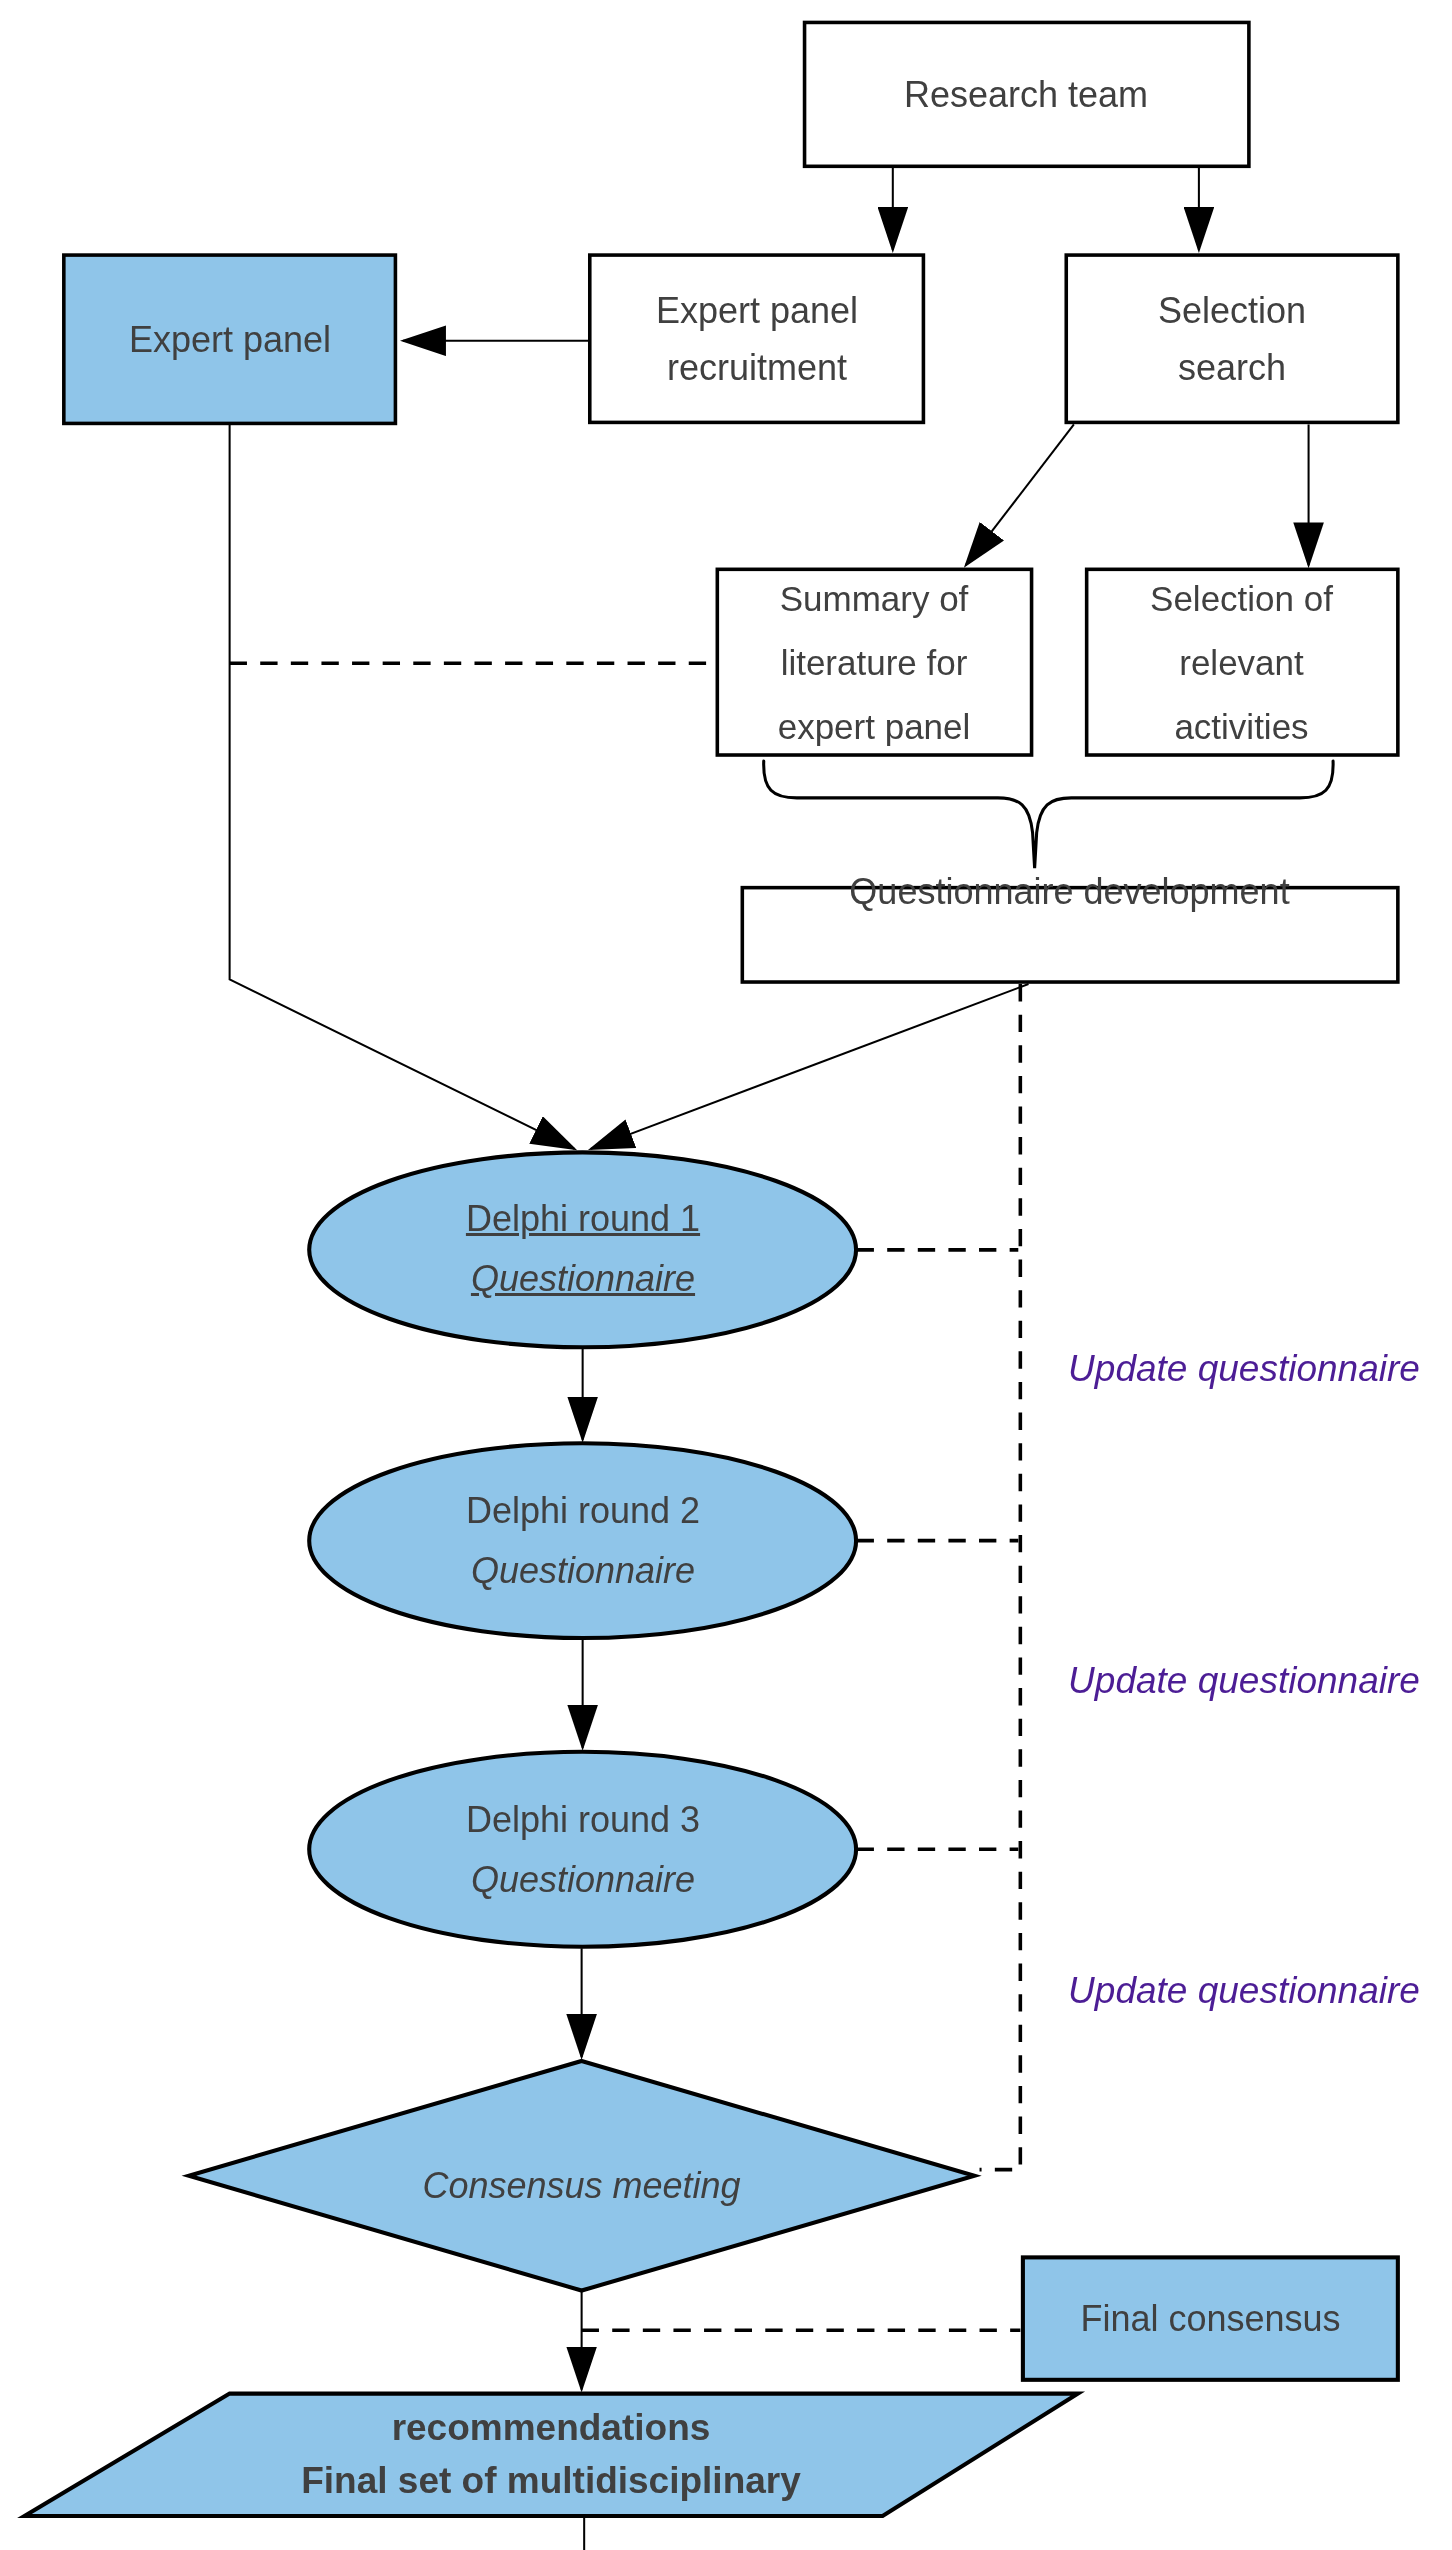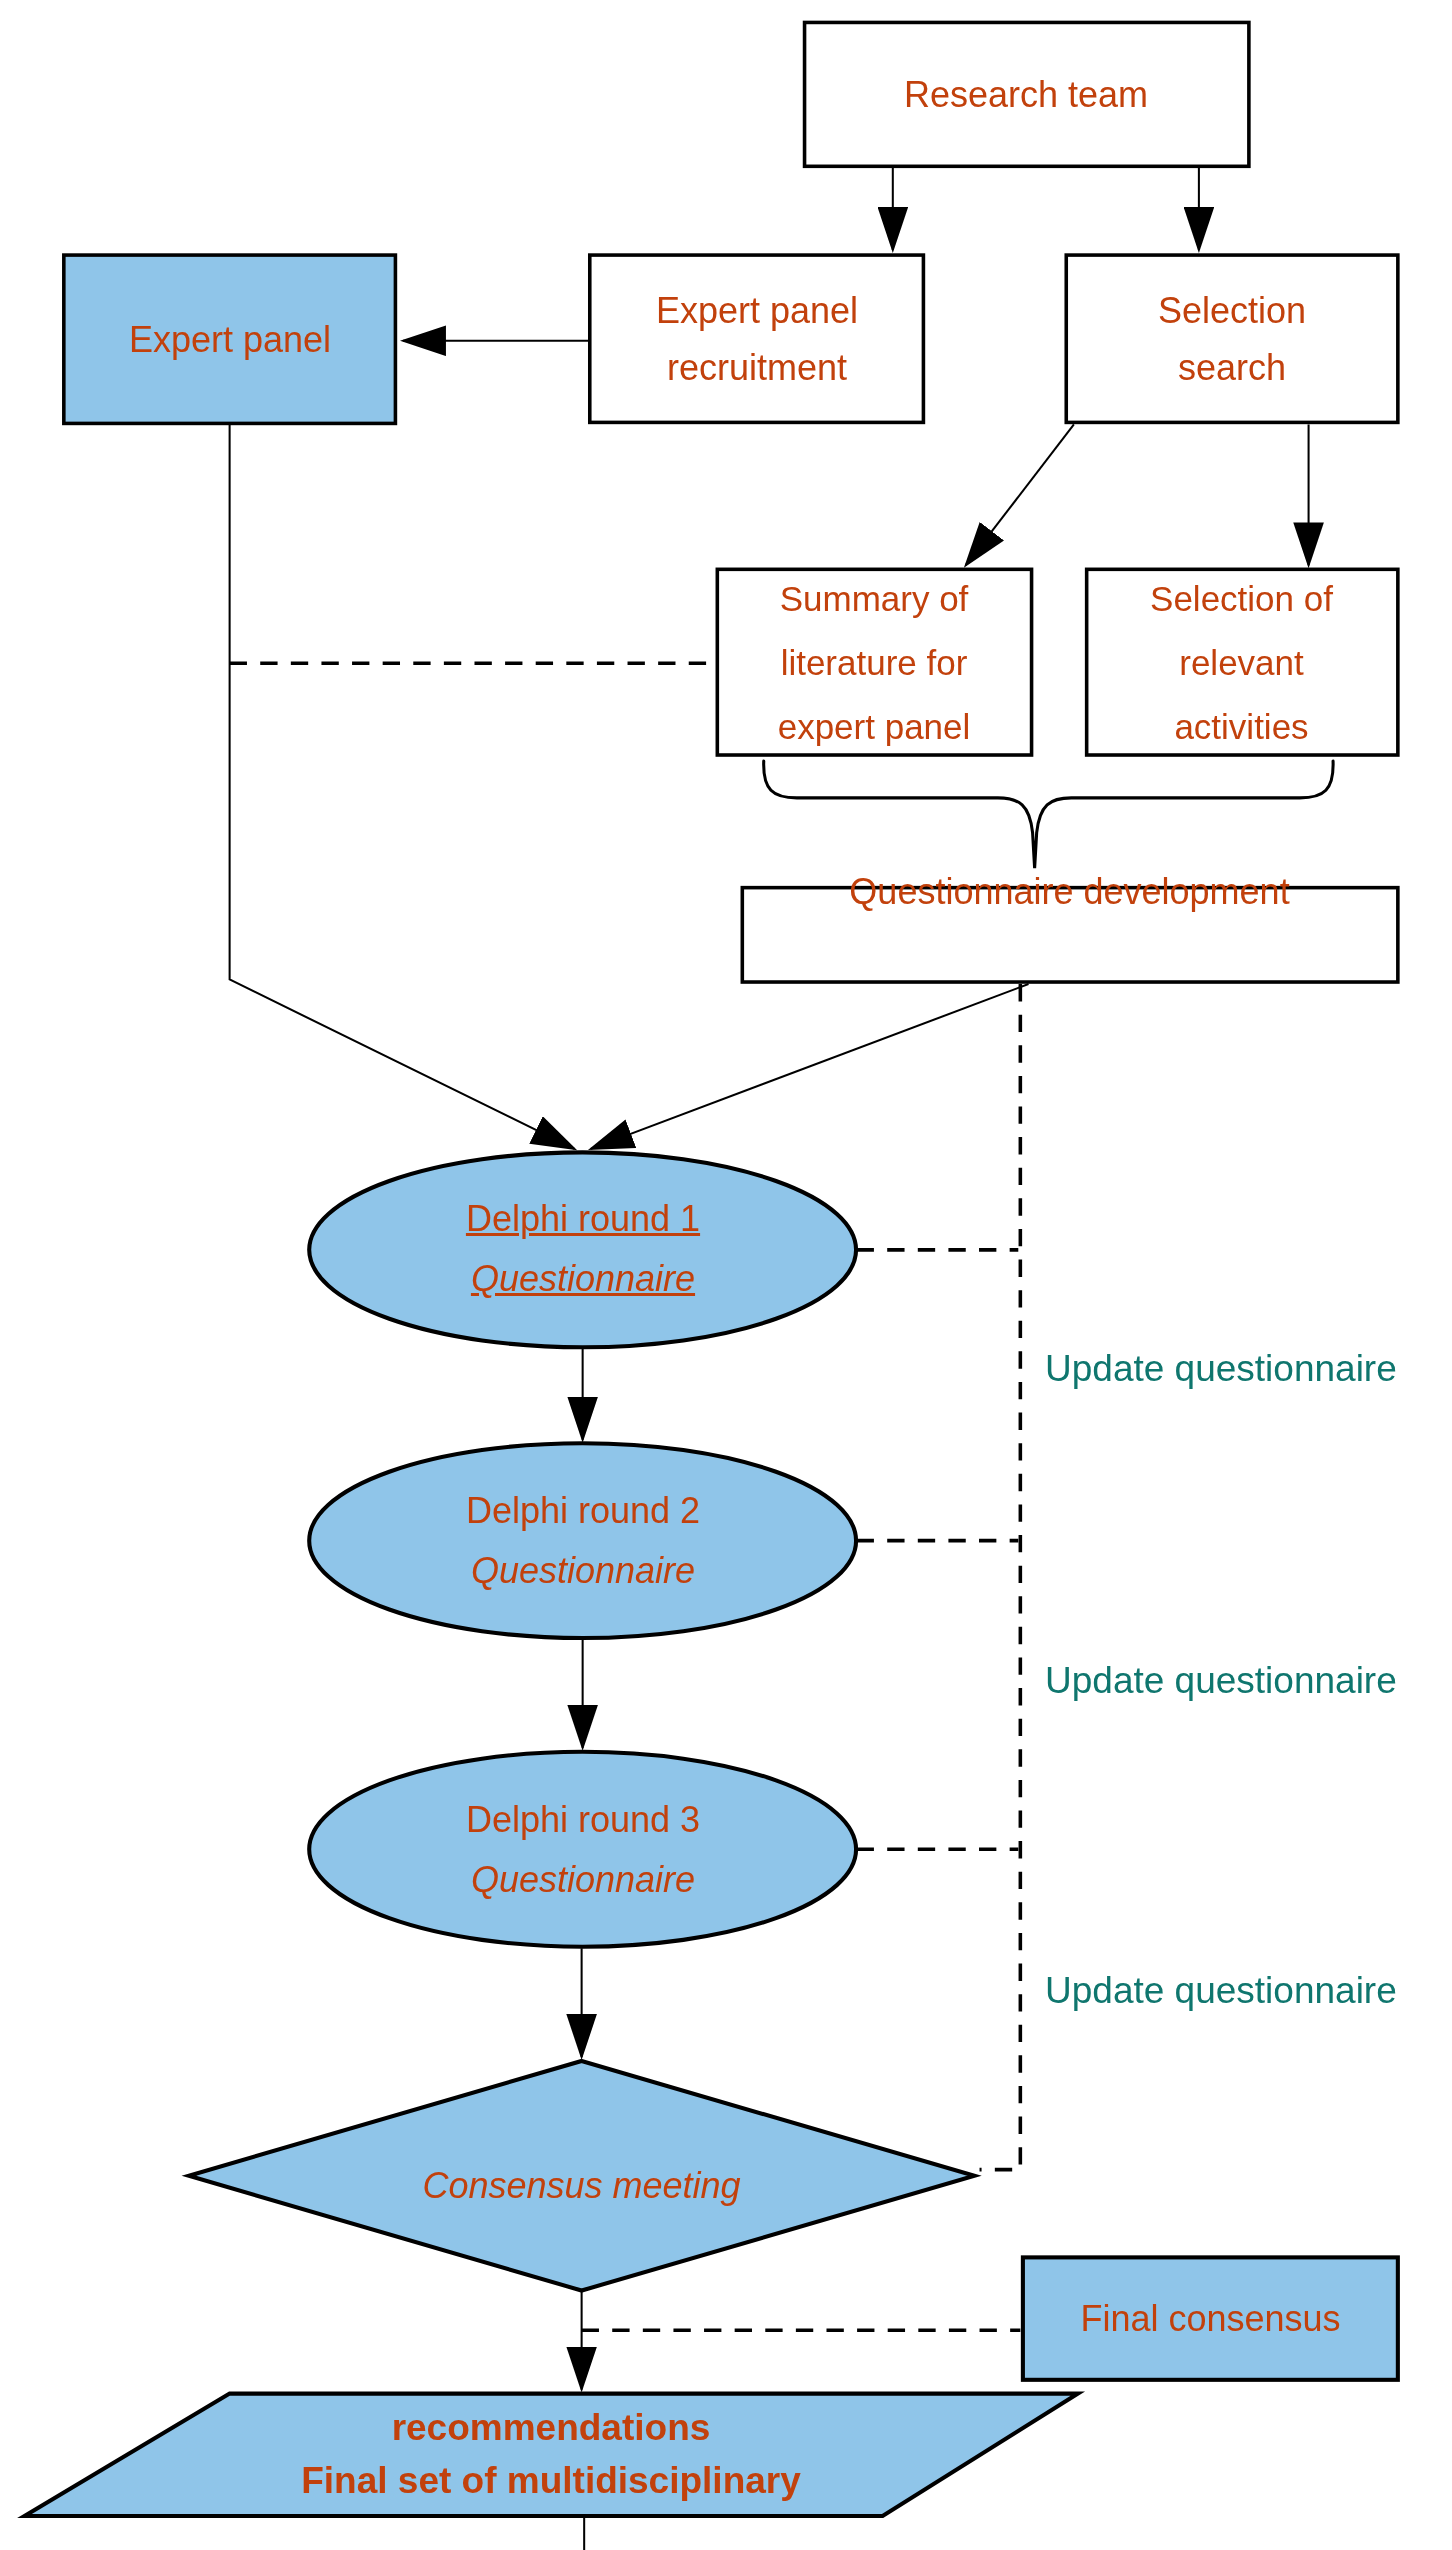--- a/index.html
+++ b/index.html
@@ -8,7 +8,7 @@
   #stage { position:absolute; left:0; top:0; width:1453px; height:2766px; }
   svg.shapes { position:absolute; left:0; top:0; }
   .lbl { position:absolute; display:flex; flex-direction:column; align-items:center;
-         justify-content:center; text-align:left; color:#c2410c;
+         justify-content:center; text-align:left; color:#404040;
          font-size:36px; line-height:57px; }
   .lbl span { white-space:pre-wrap; }
   .tight { line-height:51px; font-size:35px;gap:13px; }

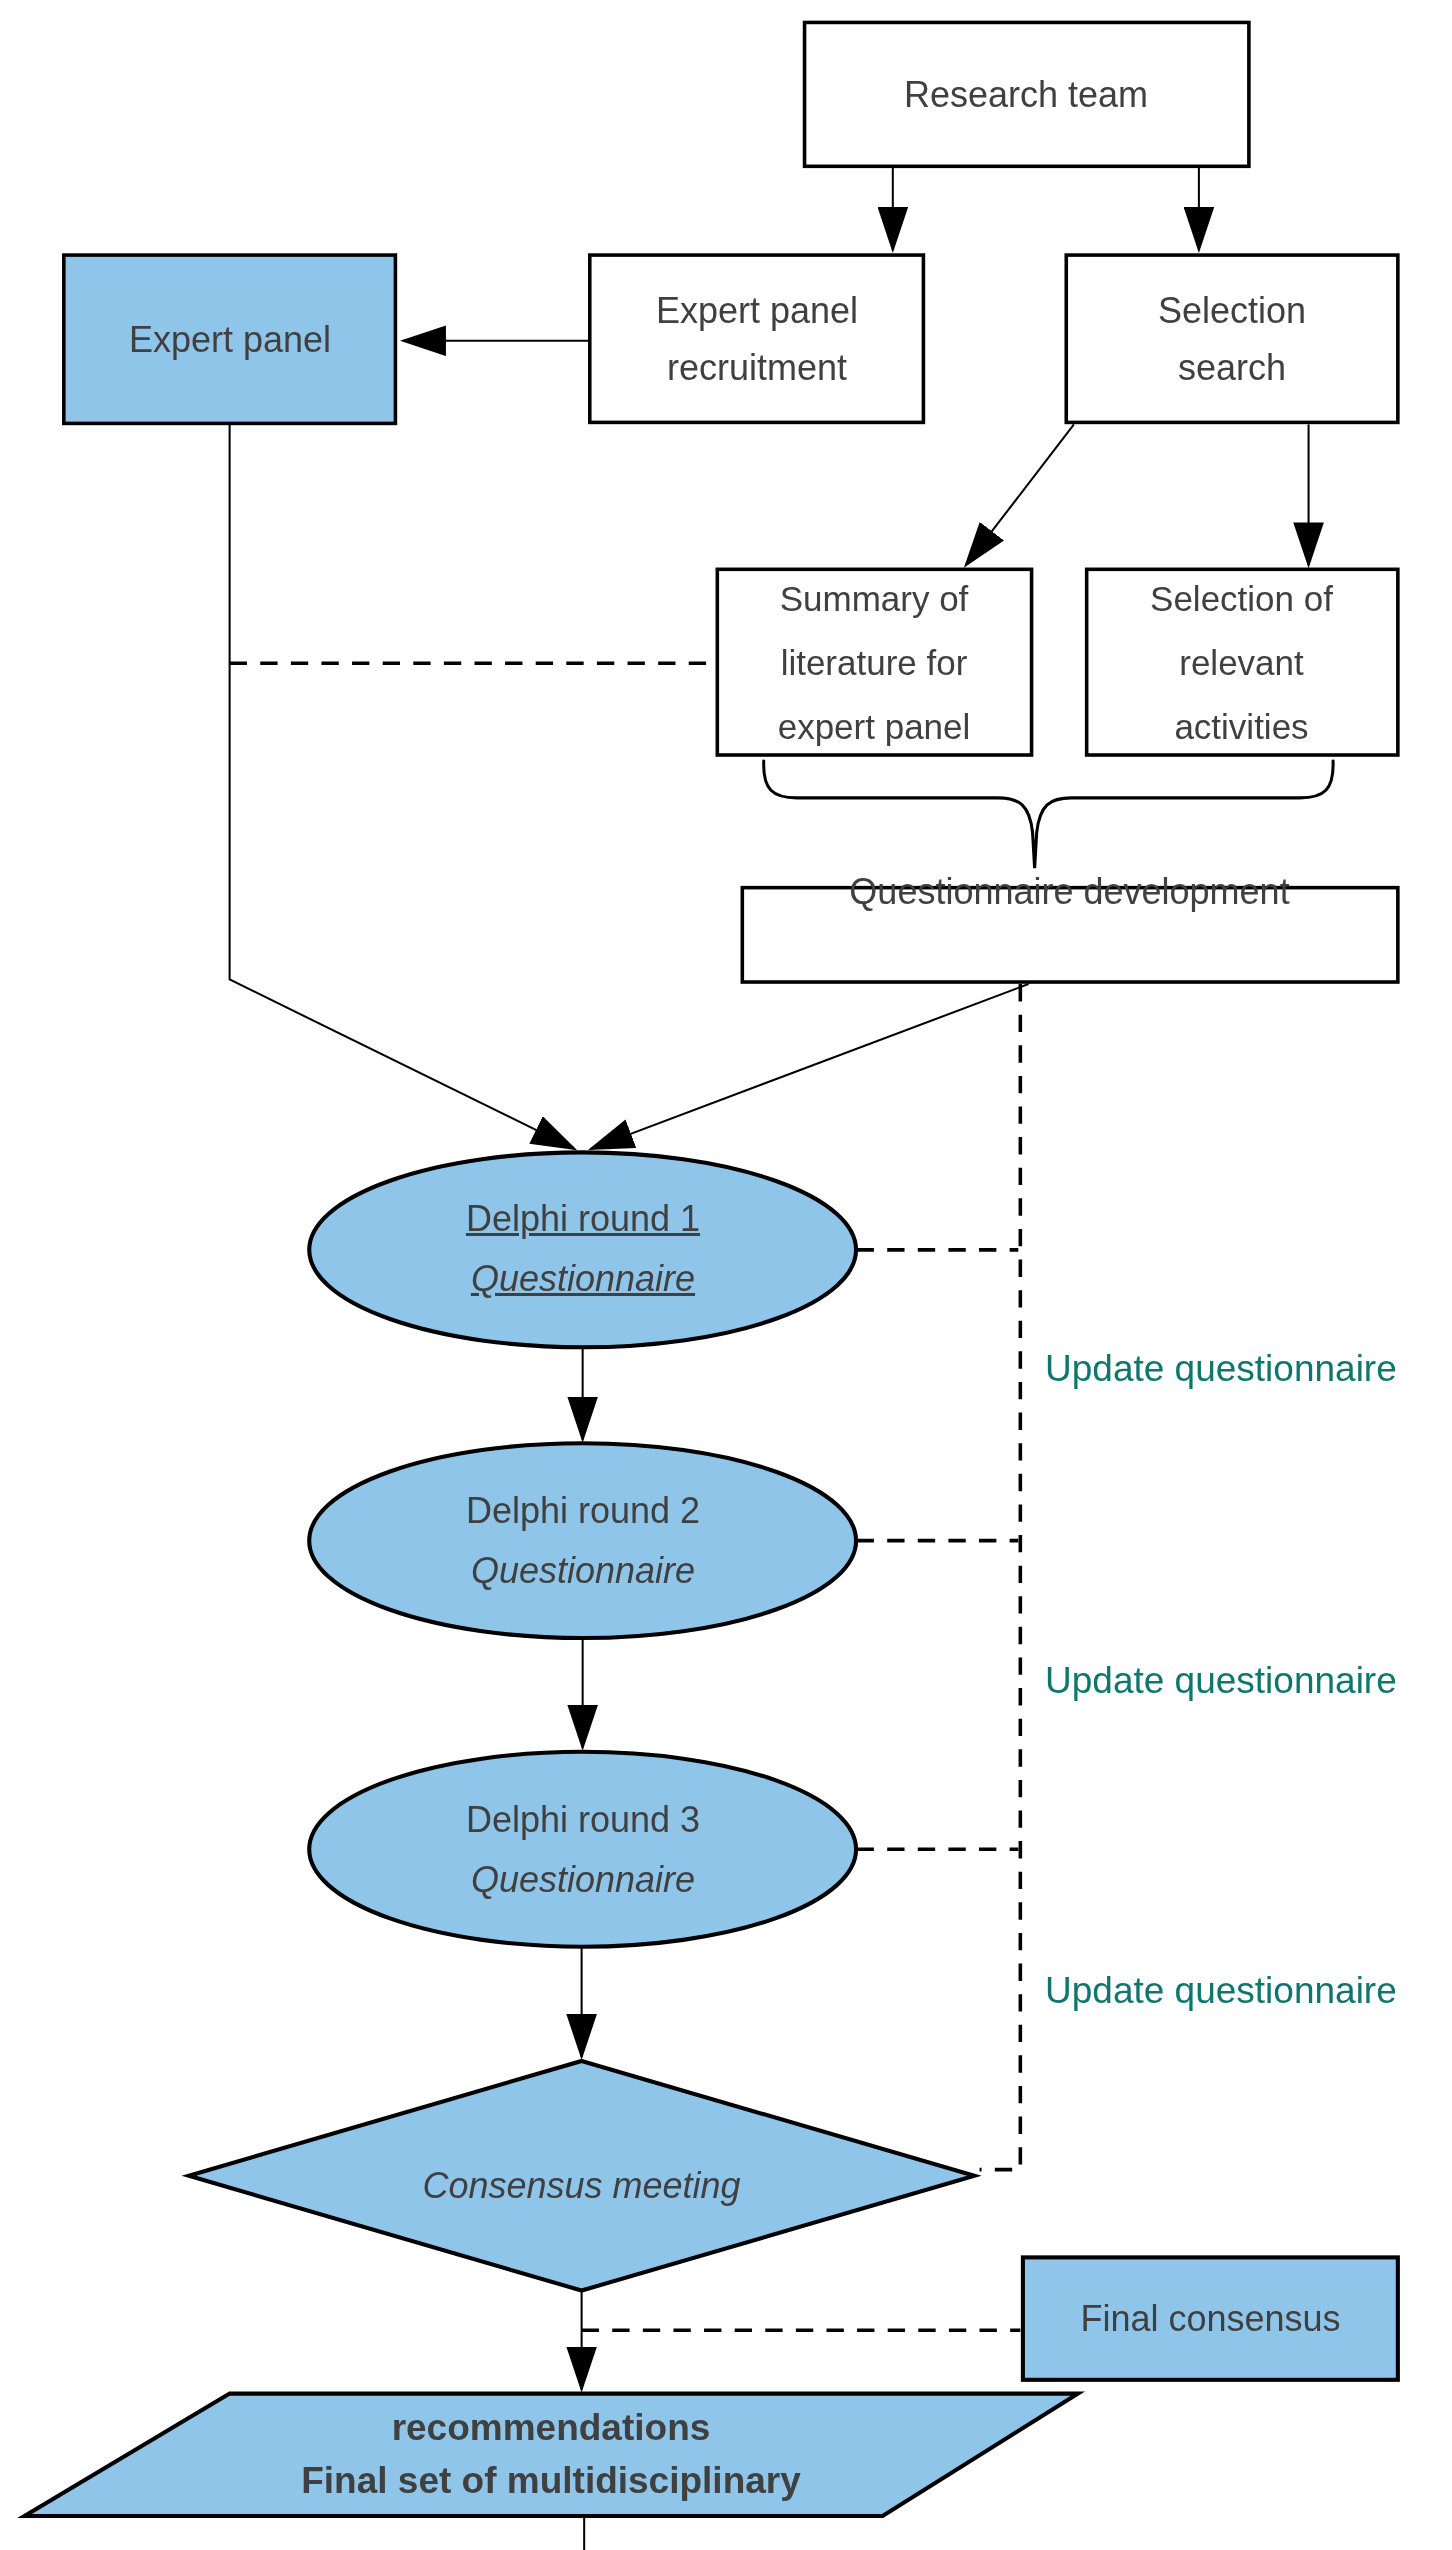--- a/index.html
+++ b/index.html
@@ -14,8 +14,8 @@
   .tight { line-height:51px; font-size:35px;gap:13px; }
   .ital { font-style:italic; }
   .boldtxt { font-weight:bold; font-size:37px; line-height:53px; }
-  .annot { position:absolute; font-size:37px; color:#0f766e;
-           display:flex; align-items:center; }
+  .annot { position:absolute; font-size:37px; font-style:italic; color:#4c1d95;
+           display:flex; align-items:center;justify-content:center; }
 </style>
 </head>
 <body>

